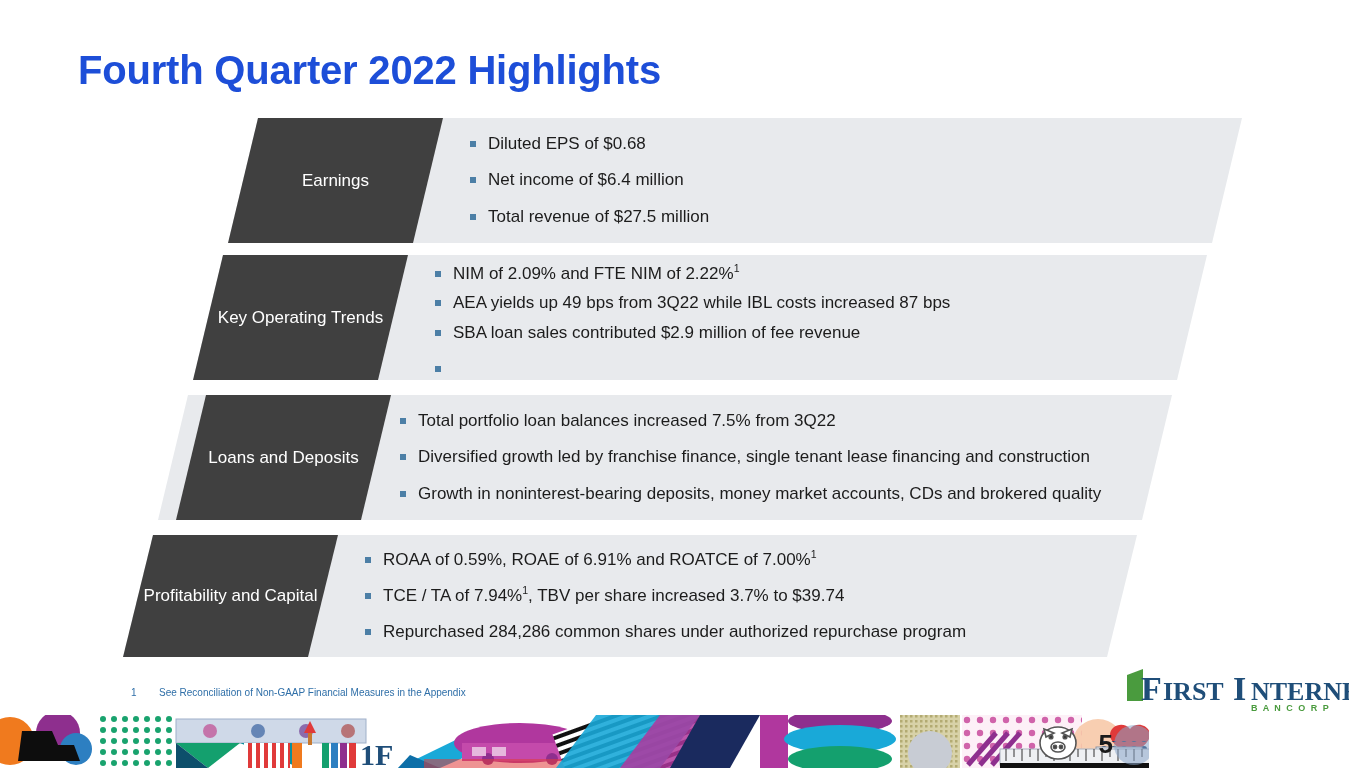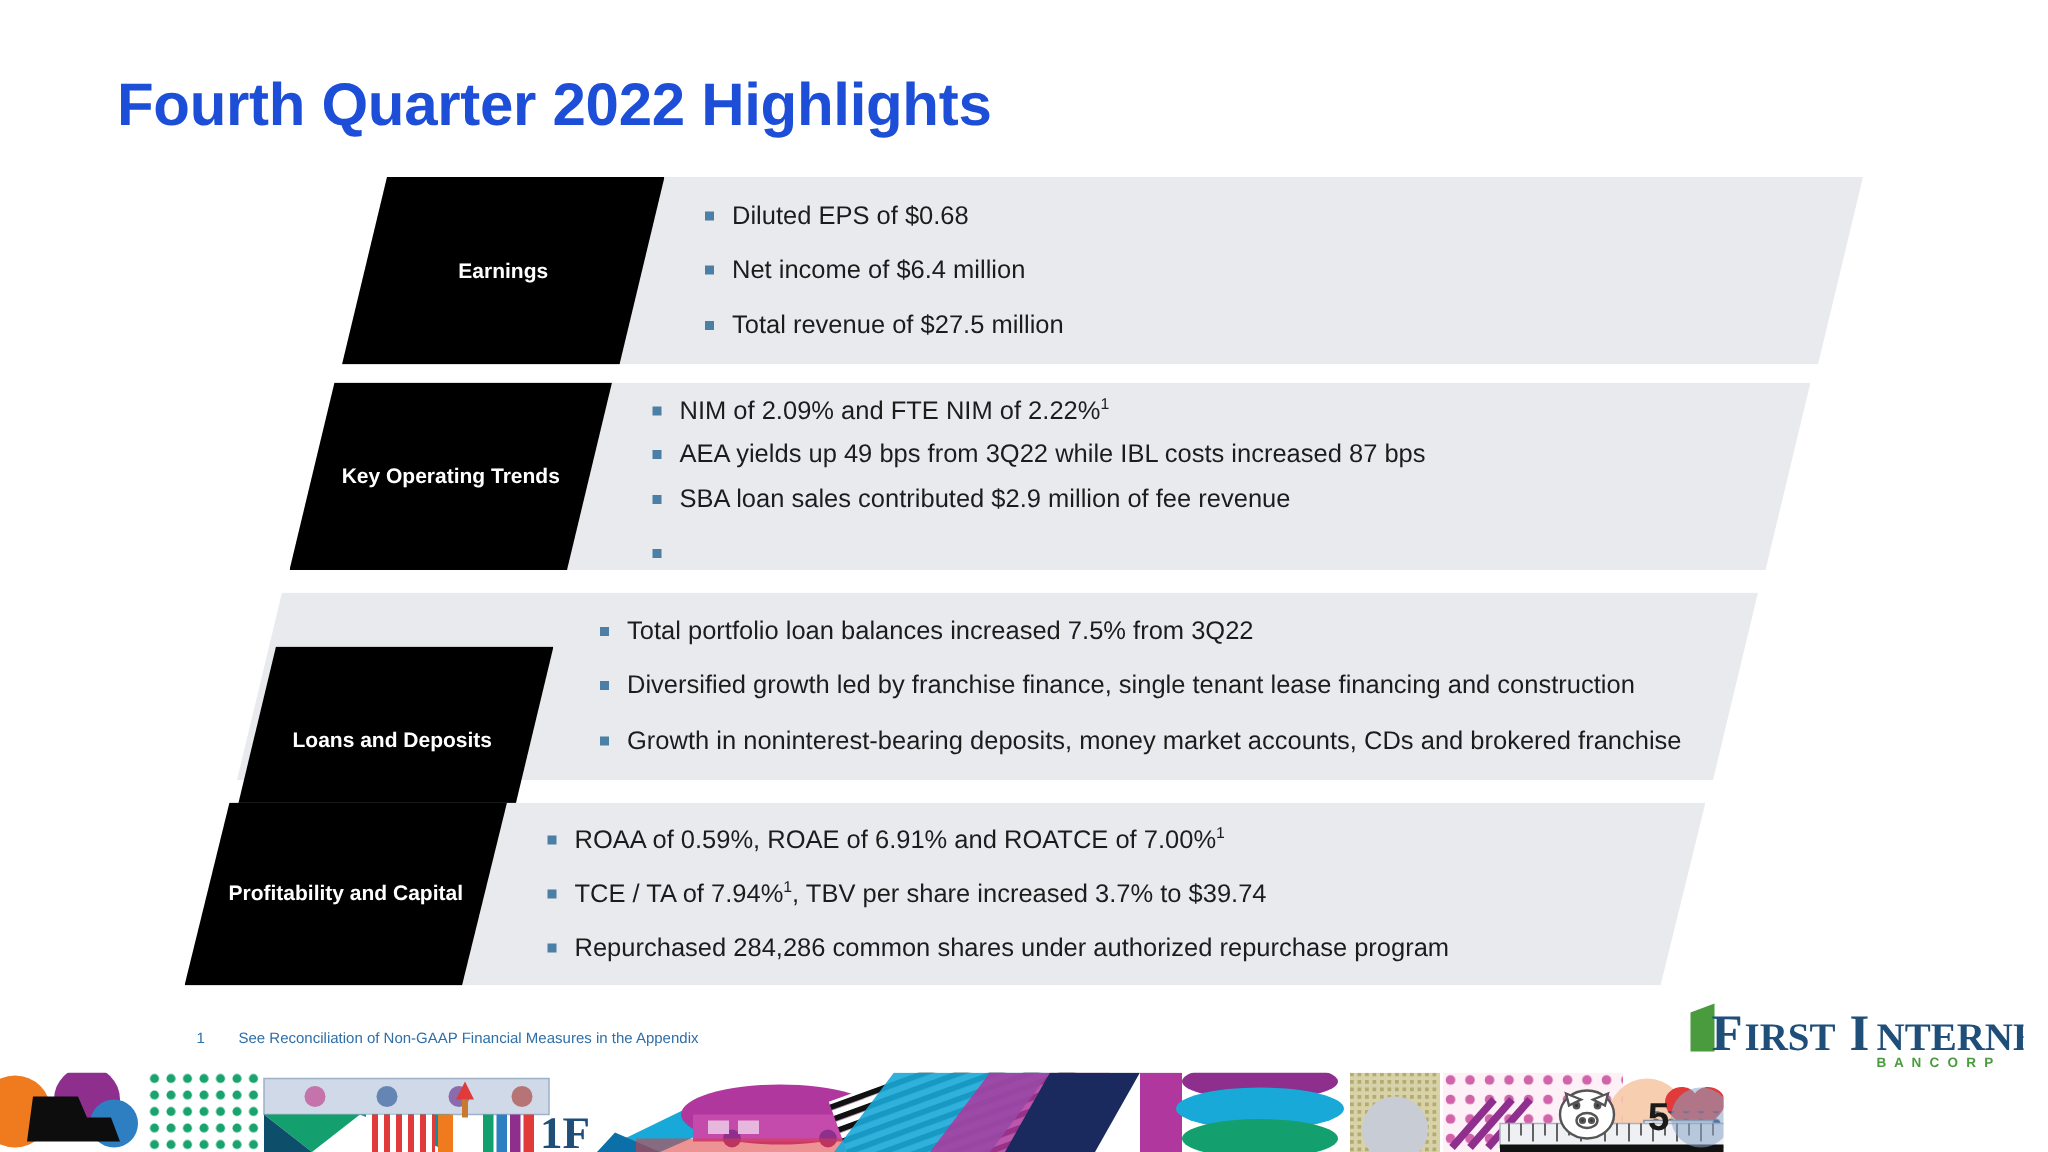--- a/index.html
+++ b/index.html
@@ -27,10 +27,10 @@
   }
   .band .label {
     position:absolute; top:0; height:100%;
-    background:#000000;
+    background:#404040;
     clip-path: polygon(var(--sk) 0, 100% 0, calc(100% - var(--sk)) 100%, 0 100%);
     display:flex; align-items:center; justify-content:center;
-    color:#ffffff; font-weight:bold; font-size:14px;
+    color:#ffffff; font-weight:normal; font-size:17px;
     text-align:center; line-height:1.28;
   }
   .band .bullets {

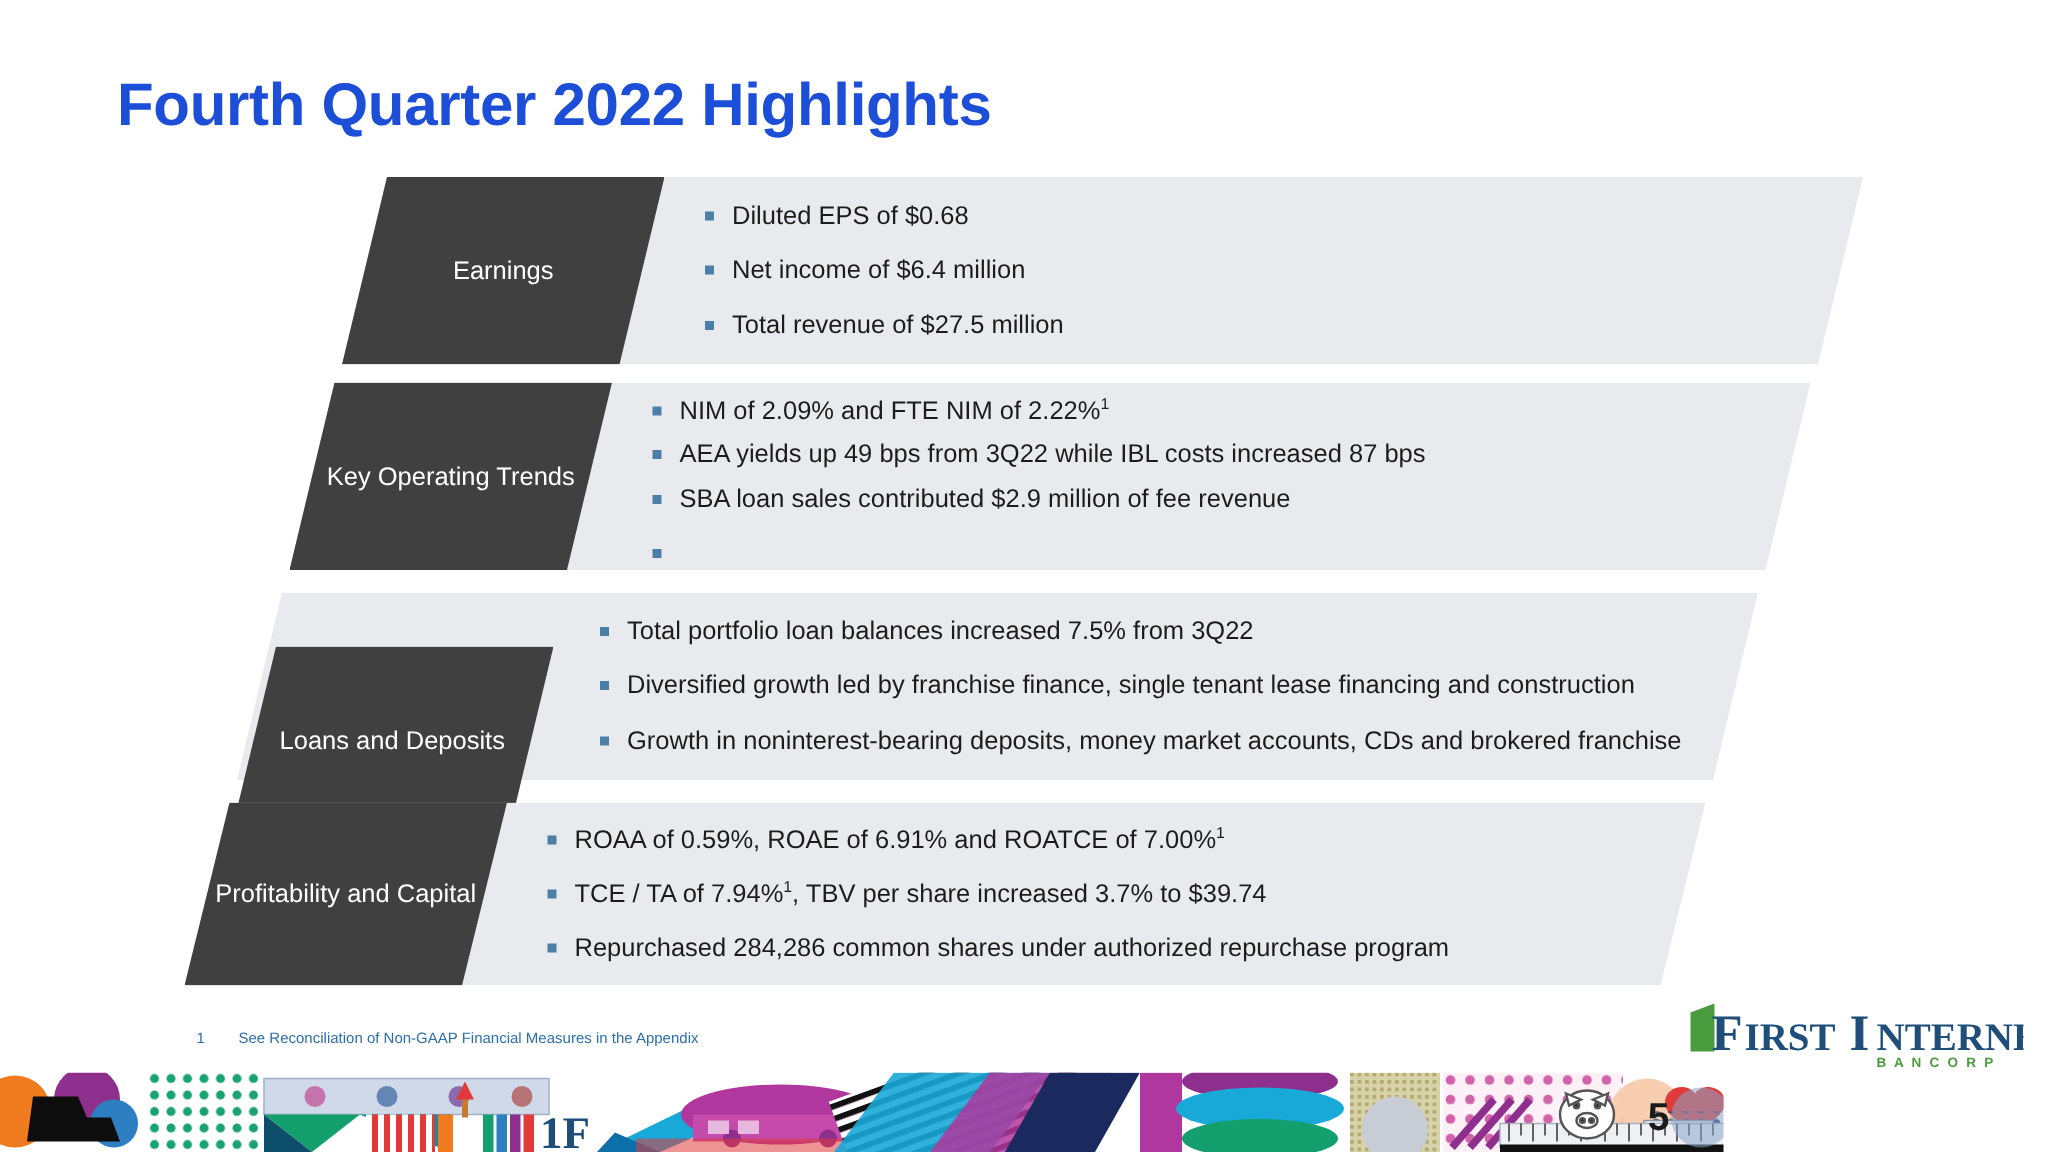--- a/index.html
+++ b/index.html
@@ -123,7 +123,7 @@
       </div>
       <div class="band" style="left: 0px; top: 395px; width: 1365px; height: 125px;">
         <div class="gray" style="--sk: 30px; left: 158px; width: 1014px;"></div>
-        <div class="label" style="--sk: 30px; left: 154px; width: 215px; margin-top: 36px;">
+        <div class="label" style="--sk: 30px; left: 176px; width: 215px;">
           <span>Loans and Deposits</span>
         </div>
         <div class="bullets" style="left: 400px; width: 913px;">

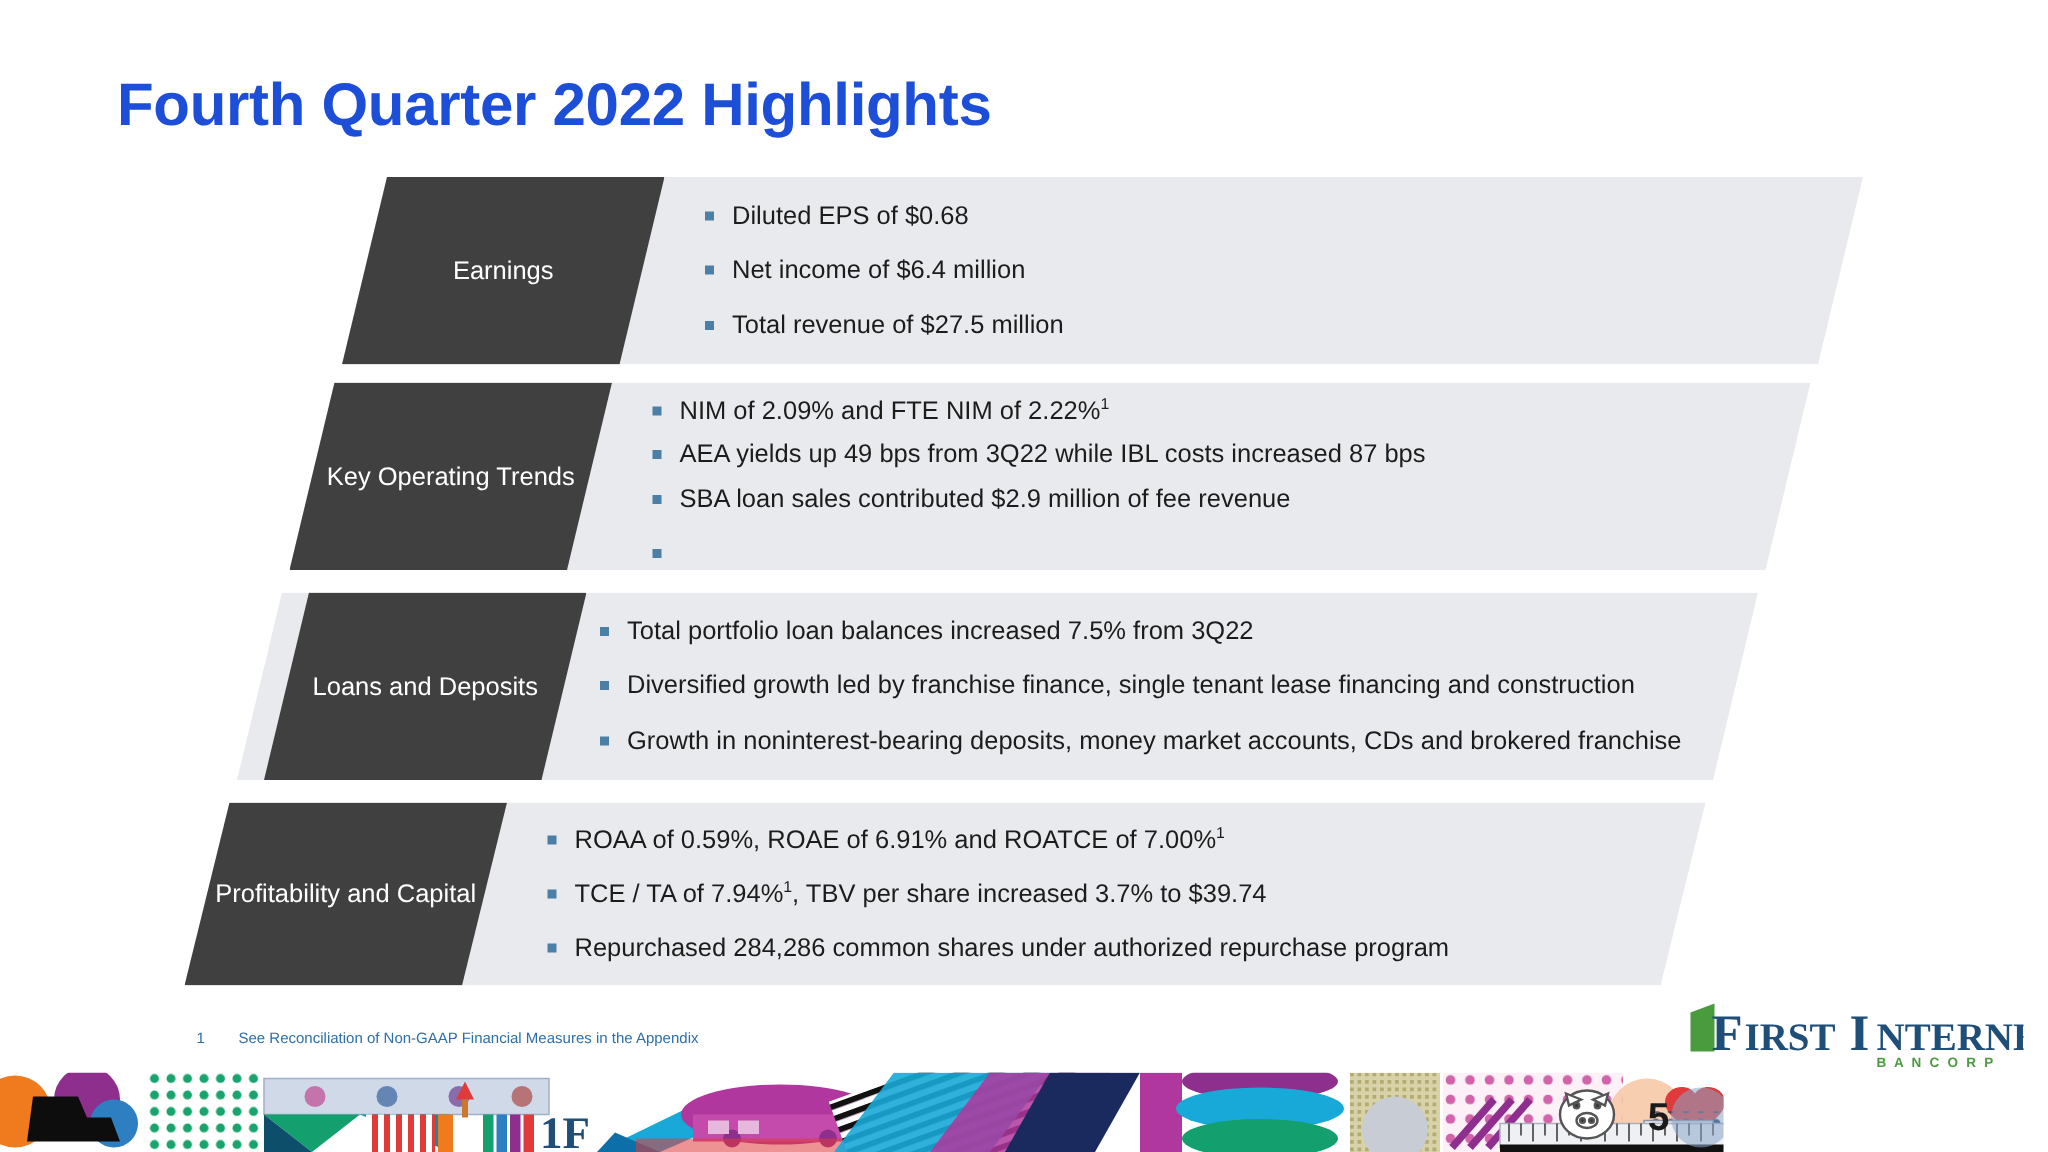--- a/index.html
+++ b/index.html
@@ -137,7 +137,7 @@
           </div>
           <div class="bullet" style="margin: 7px 0px;">
             <span class="mark"></span>
-            <span class="txt">Growth in noninterest-bearing deposits, money market accounts, CDs and brokered franchise</span>
+            <span class="txt">Growth in noninterest-bearing deposits, money market accounts, CDs and brokered quality</span>
           </div>
         </div>
       </div>

